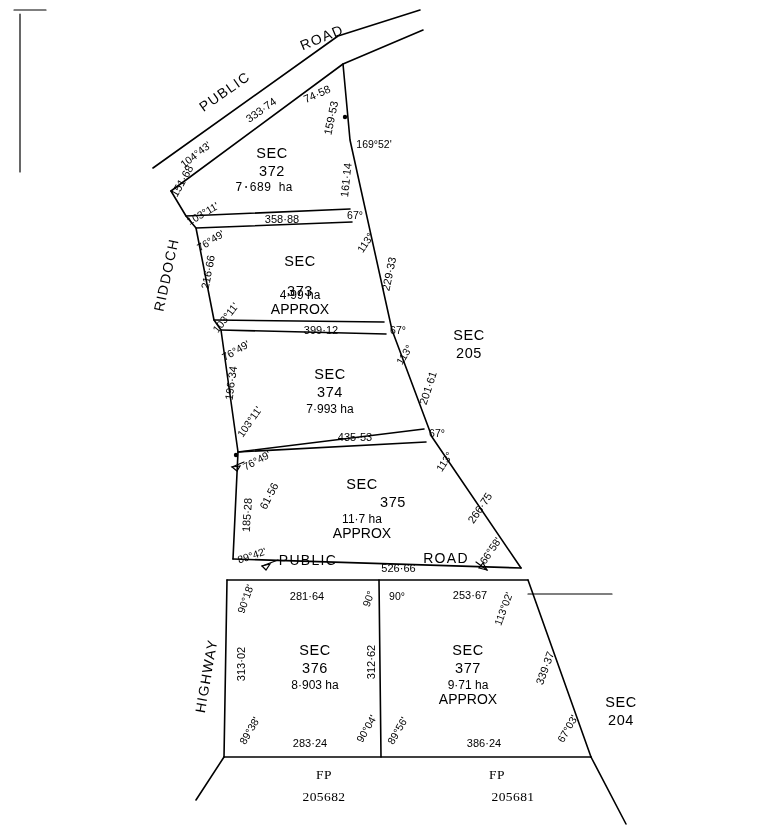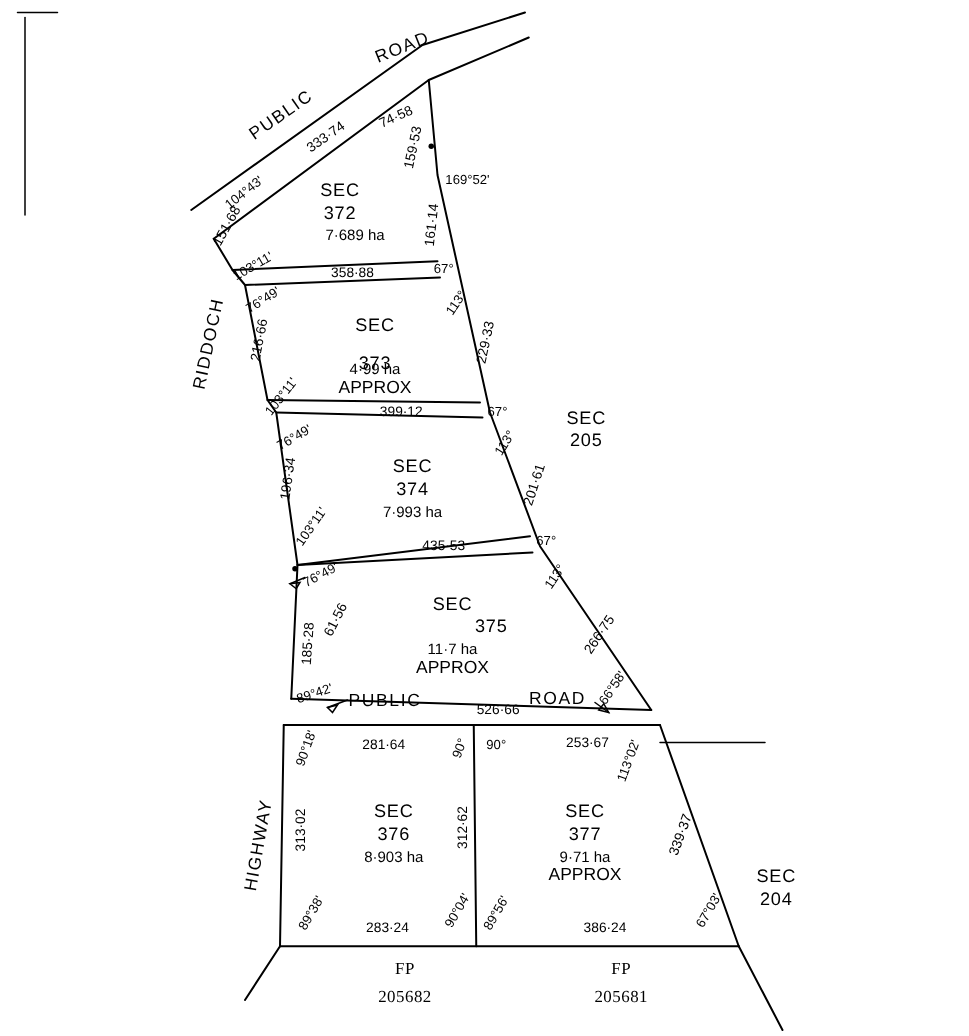--- a/index.html
+++ b/index.html
@@ -139,7 +139,7 @@
 
   <div class="lbl sec-name ctr" style="left:272px; top:153px;">SEC</div>
   <div class="lbl sec-num ctr" style="left:272px; top:171px;">372</div>
-  <div class="lbl sec-area ctr" style="left:284px; top:189px;">7·689 ha</div>
+  <div class="lbl sec-area ctr" style="left:264px; top:189px;font-family:Liberation Mono, monospace;">7·689 ha</div>
 
   <div class="lbl sec-name ctr" style="left:300px; top:261px;">SEC</div>
   <div class="lbl sec-num ctr" style="left:300px; top:291px;">373</div>

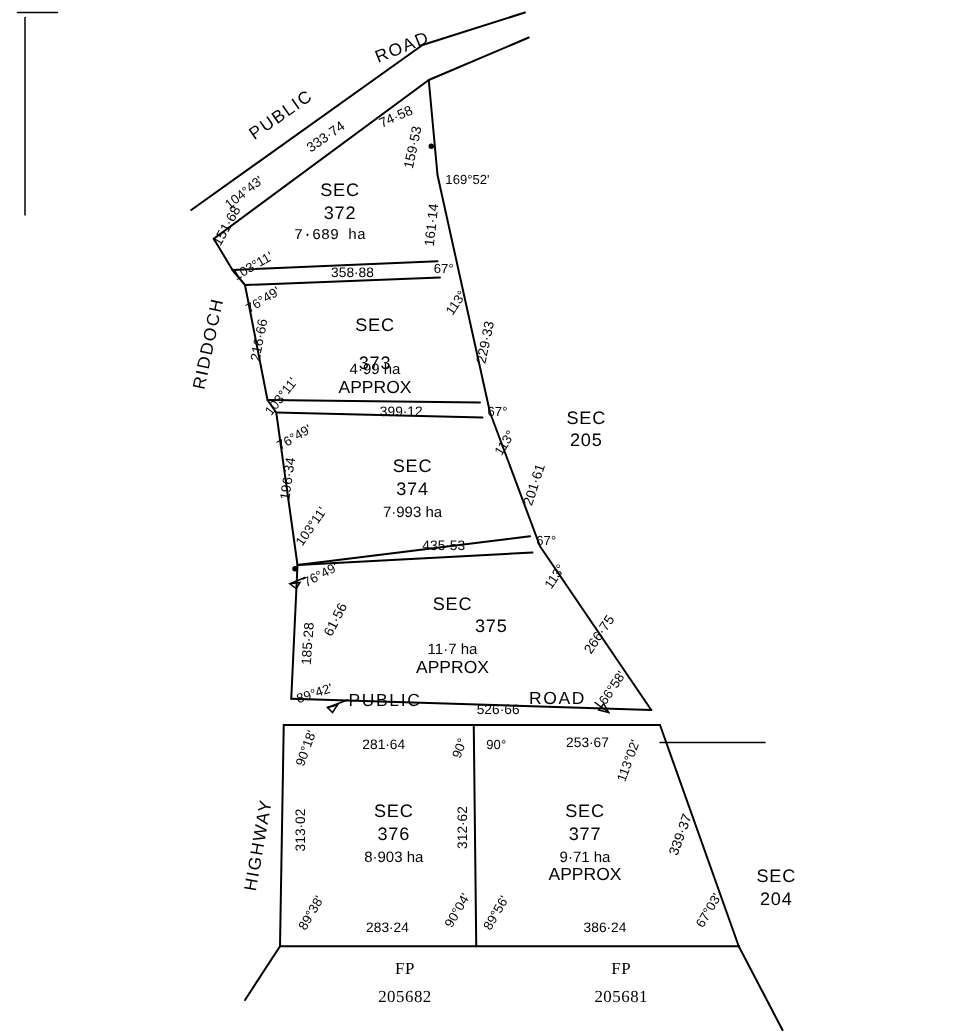--- a/index.html
+++ b/index.html
@@ -173,7 +173,7 @@
   <div class="lbl fptxt ctr" style="left:324px; top:775px;">FP</div>
   <div class="lbl fptxt ctr" style="left:324px; top:797px;">205682</div>
   <div class="lbl fptxt ctr" style="left:497px; top:775px;">FP</div>
-  <div class="lbl fptxt ctr" style="left:497px; top:797px;">205681</div>
+  <div class="lbl fptxt ctr" style="left:513px; top:797px;">205681</div>
 
   <div class="lbl dim ctr" style="left:261px; top:110px; transform:translate(-50%,-50%) rotate(-35deg);">333·74</div>
   <div class="lbl dim ctr" style="left:317px; top:94px; transform:translate(-50%,-50%) rotate(-24deg);">74·58</div>

